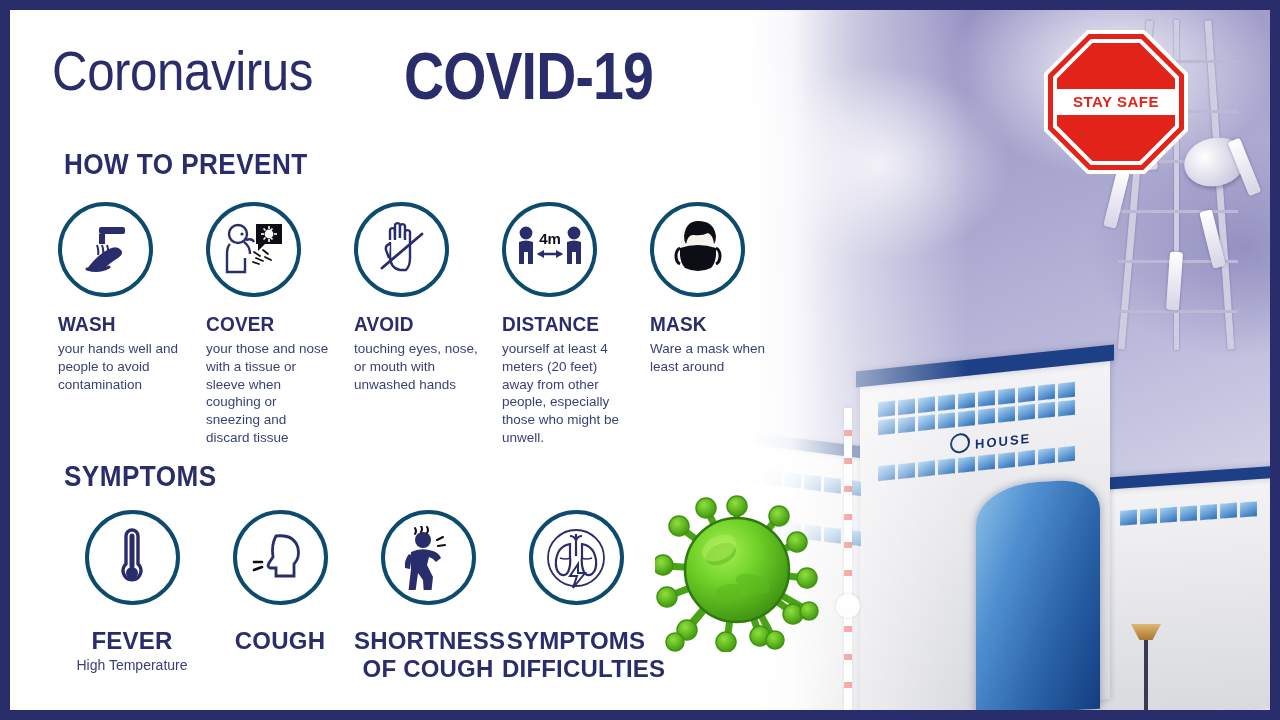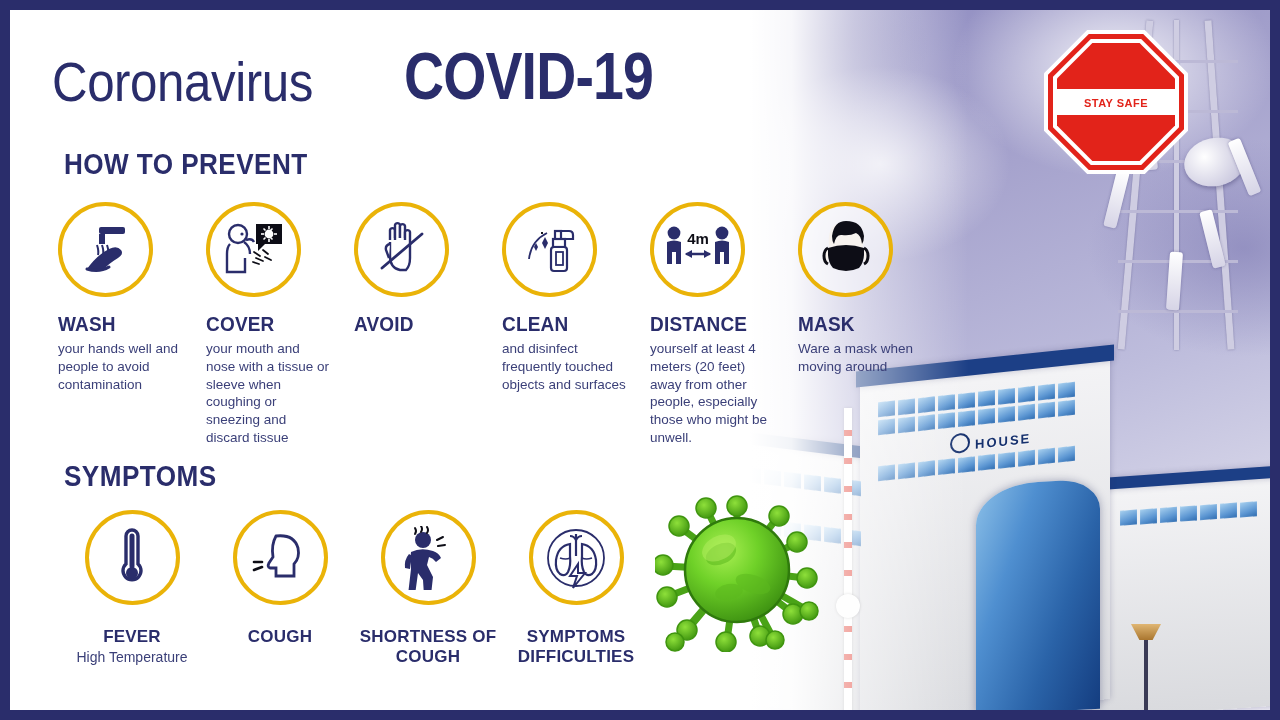--- a/index.html
+++ b/index.html
@@ -186,7 +186,7 @@
   
   .title-row {
     position: absolute; left: 42px; top: 28px;
-    display: flex; align-items: flex-end; gap: 56px;
+    display: flex; align-items: flex-start; gap: 56px;
   }
   .title-light {
     color: #2a2d6b;

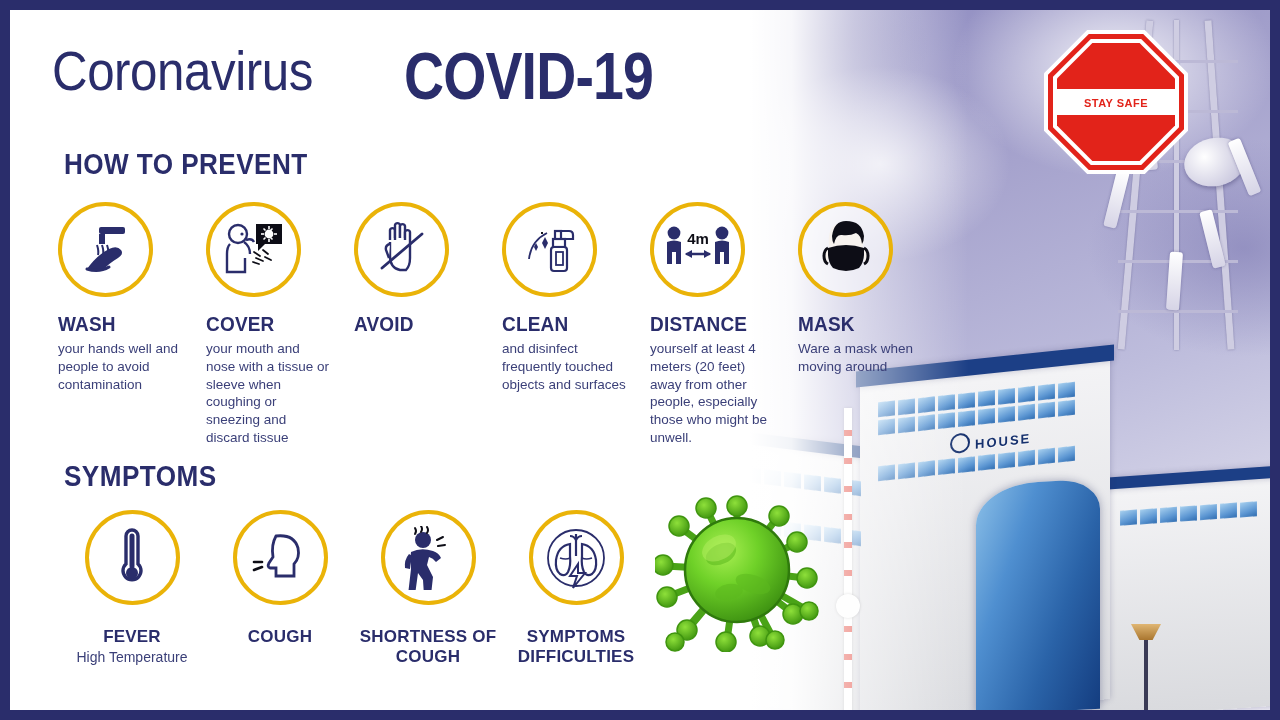--- a/index.html
+++ b/index.html
@@ -178,7 +178,7 @@
   .stop-band span {
     color: #e2231a;
     font-weight: bold;
-    font-size: 11px;
+    font-size: 15px;
     letter-spacing: .5px;
     font-family: "Liberation Sans", sans-serif;
   }

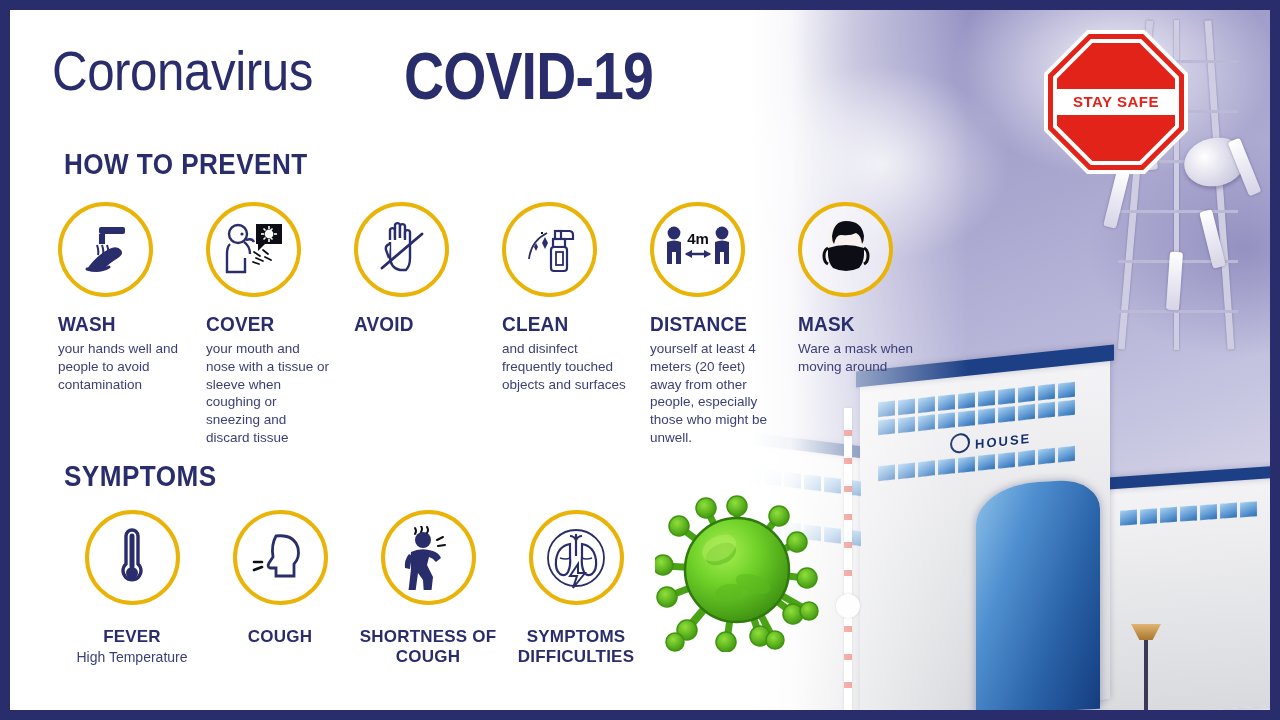--- a/index.html
+++ b/index.html
@@ -223,7 +223,7 @@
   .icon-circle {
     width: 95px; height: 95px;
     border-radius: 50%;
-    border: 4px solid #eab308;
+    border: 4px solid #0c4a6e;
     background: rgba(255,255,255,.55);
     display: flex; align-items: center; justify-content: center;
     box-sizing: border-box;

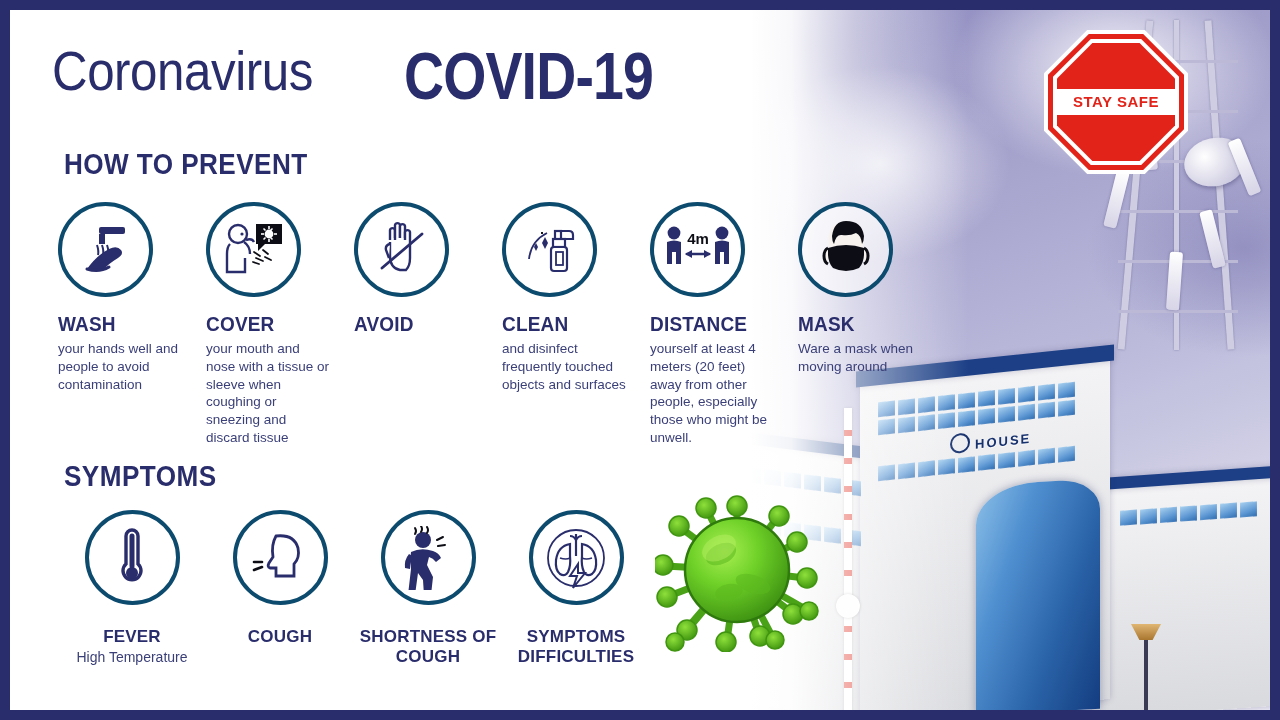--- a/index.html
+++ b/index.html
@@ -482,25 +482,6 @@
       <div class="p-title">AVOID</div>
     </div>
 
-    <div class="prevent-item">
-      <div class="icon-circle">
-        <svg width="62" height="62" viewBox="0 0 62 62" fill="none">
-          <path d="M38 12 h12 q4 0 4 4 v4 h-10" stroke="#2a2d6b" stroke-width="2.2" fill="#fff"></path>
-          <rect x="36" y="12" width="6" height="10" stroke="#2a2d6b" stroke-width="2.2" fill="#fff"></rect>
-          <rect x="34" y="20" width="12" height="8" stroke="#2a2d6b" stroke-width="2.2" fill="#fff"></rect>
-          <rect x="32" y="28" width="16" height="24" rx="3" stroke="#2a2d6b" stroke-width="2.2" fill="#fff"></rect>
-          <rect x="37" y="33" width="7" height="13" stroke="#2a2d6b" stroke-width="1.8" fill="#fff"></rect>
-          <g stroke="#0d0d16" stroke-width="1.6" fill="none">
-            <path d="M22 14 l2 0 M23 13 l0 2"></path>
-          </g>
-          <path d="M26 18 l3 6 l-3 6 l-3 -6 z" fill="#2a2d6b"></path>
-          <path d="M17 24 l2 4 l-2 4 l-2 -4 z" fill="#2a2d6b"></path>
-          <path d="M10 40 q2 -18 18 -26" stroke="#2a2d6b" stroke-width="1.8" fill="none"></path>
-        </svg>
-      </div>
-      <div class="p-title">CLEAN</div>
-      <div class="p-desc">and disinfect frequently touched objects and surfaces</div>
-    </div>
 
 
     <div class="prevent-item">

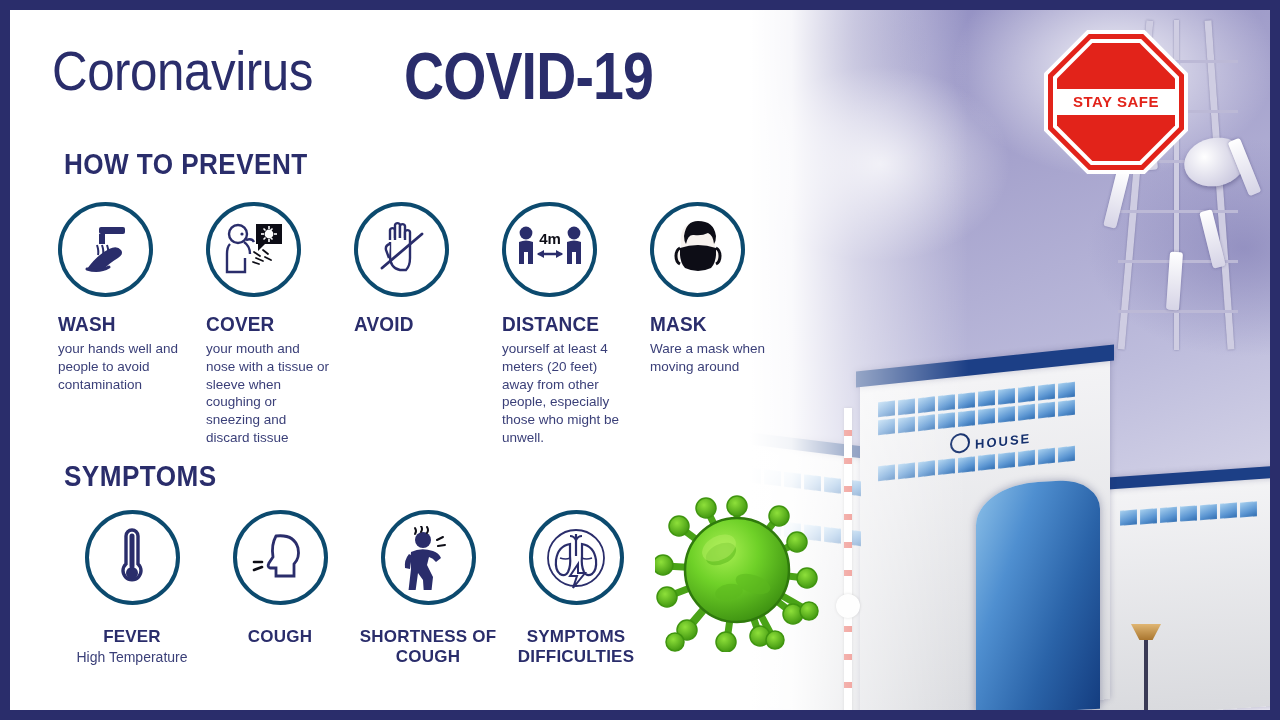--- a/index.html
+++ b/index.html
@@ -462,7 +462,7 @@
         </svg>
       </div>
       <div class="p-title">COVER</div>
-      <div class="p-desc">your mouth and nose with a tissue or sleeve when coughing or sneezing and discard tissue</div>
+      <div class="p-desc">your those and nose with a tissue or sleeve when coughing or sneezing and discard tissue</div>
     </div>
 
     <div class="prevent-item">

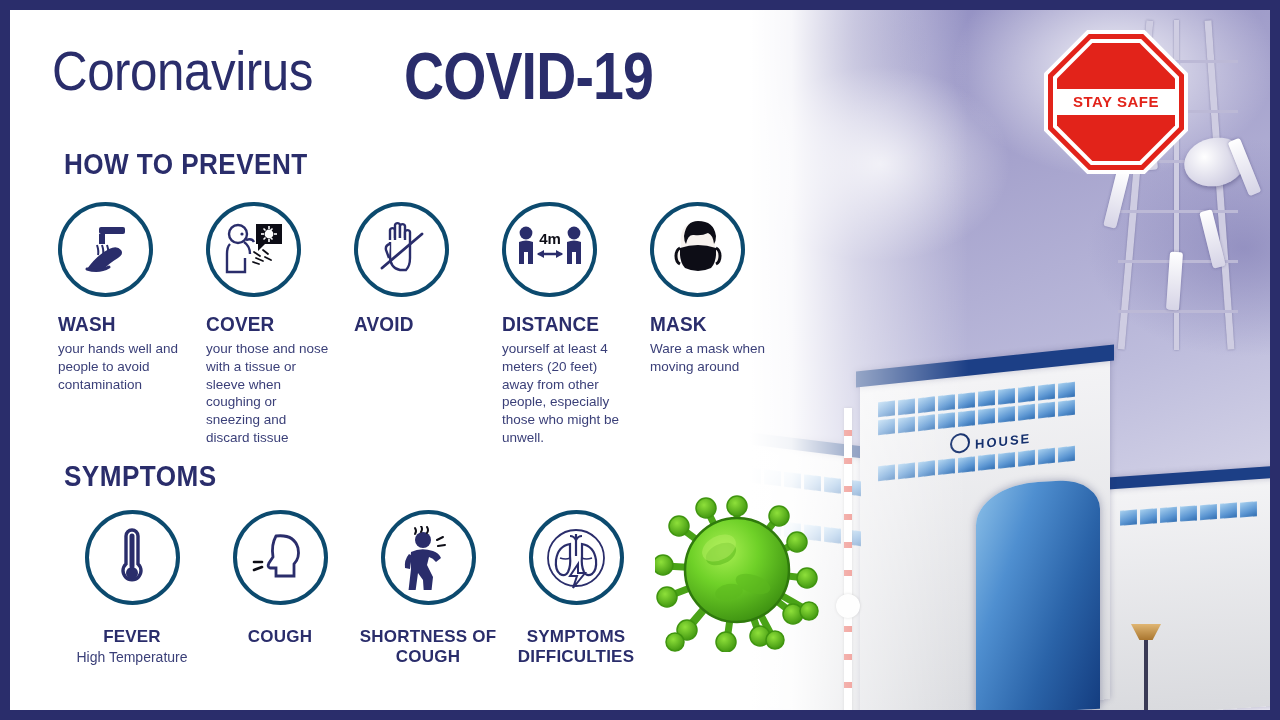--- a/index.html
+++ b/index.html
@@ -480,6 +480,7 @@
         </svg>
       </div>
       <div class="p-title">AVOID</div>
+      <div class="p-desc">touching eyes, nose, or mouth with unwashed hands</div>
     </div>
 
 

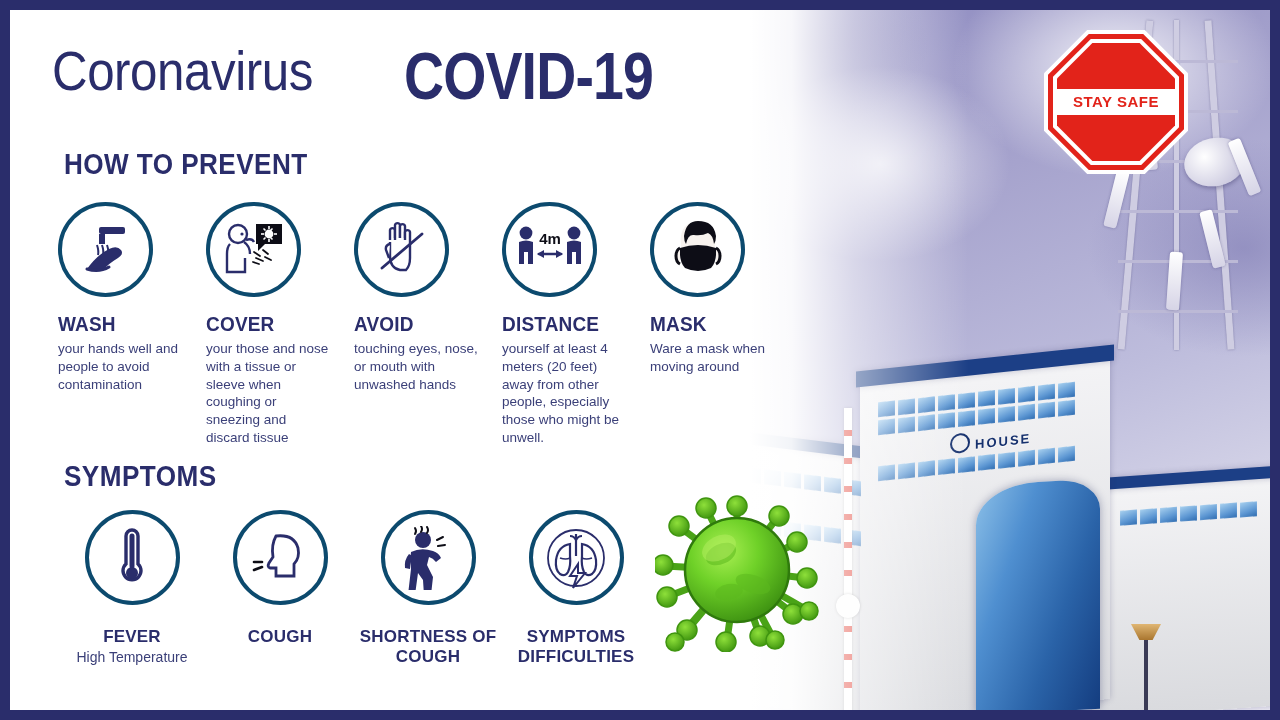--- a/index.html
+++ b/index.html
@@ -517,7 +517,7 @@
         </svg>
       </div>
       <div class="p-title">MASK</div>
-      <div class="p-desc">Ware a mask when moving around</div>
+      <div class="p-desc">Ware a mask when least around</div>
     </div>
 
   </div>

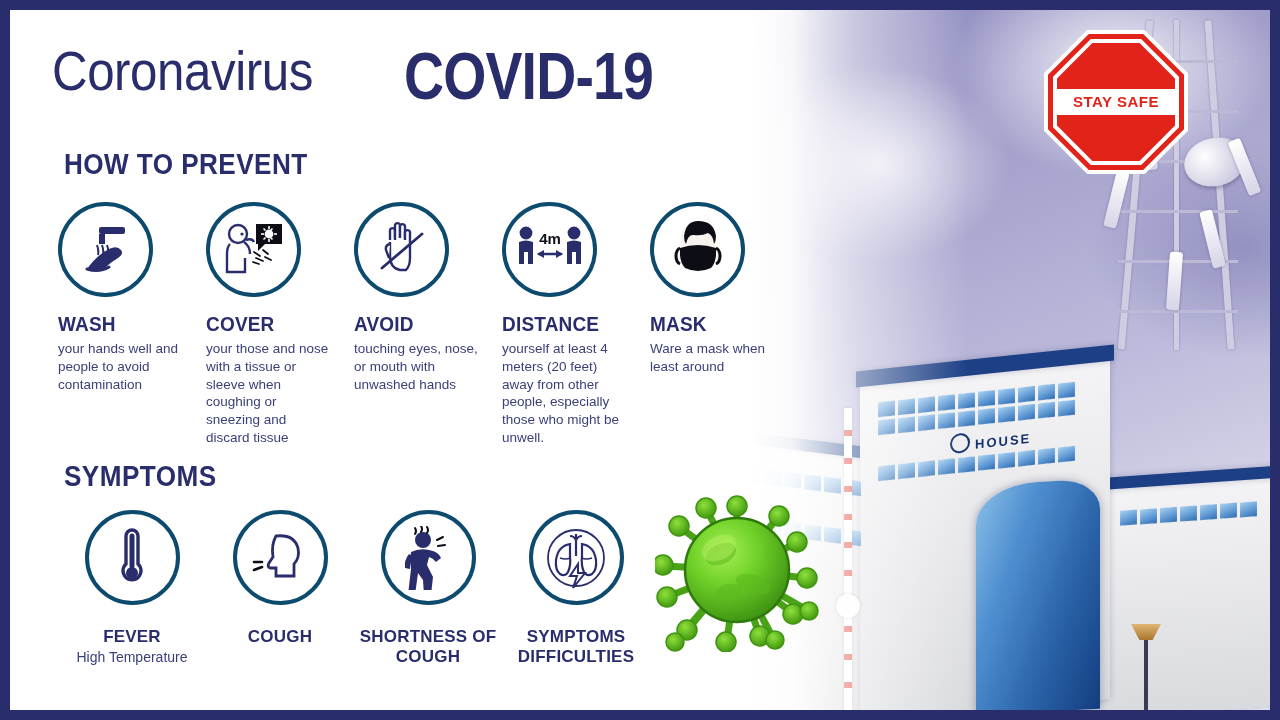--- a/index.html
+++ b/index.html
@@ -268,7 +268,7 @@
   .s-title {
     margin-top: 22px;
     color: #2a2d6b;
-    font-size: 17px;
+    font-size: 24px;
     font-weight: bold;
     line-height: 1.18;
     letter-spacing: .2px;

